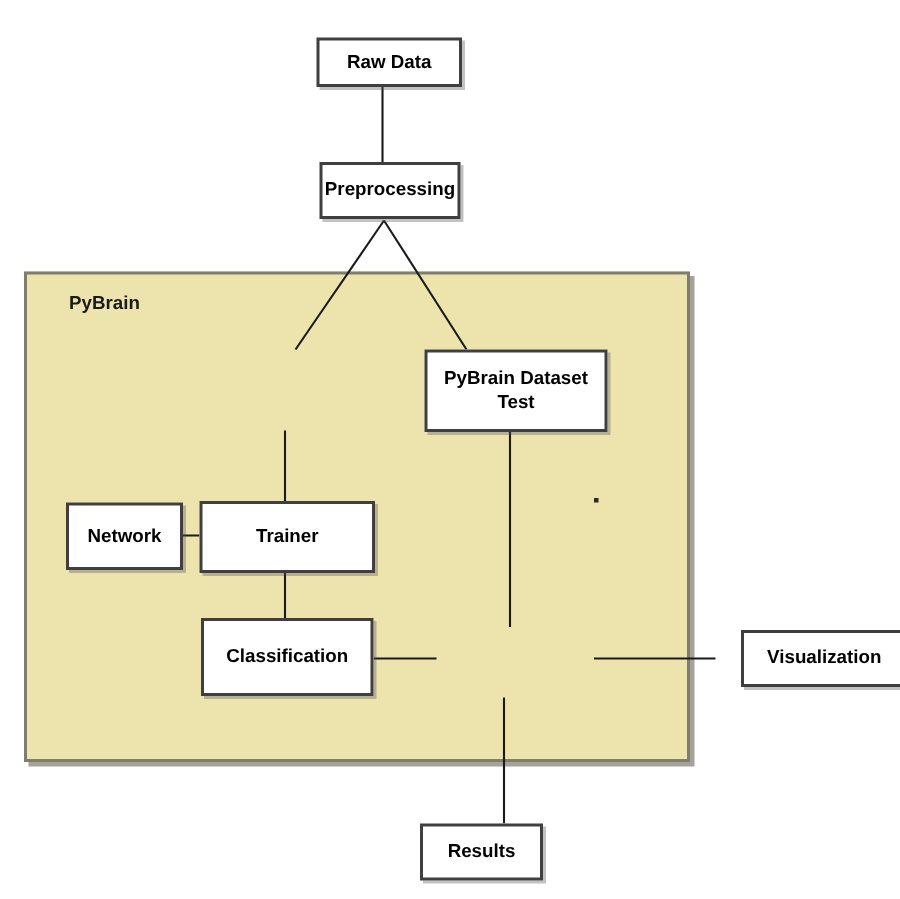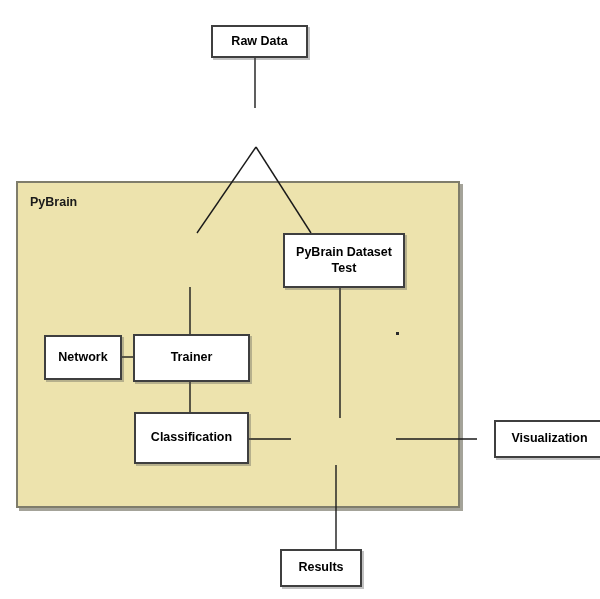--- a/index.html
+++ b/index.html
@@ -107,6 +107,9 @@
     <span>Raw Data</span>
   </div>
 
+  <div class="node n-preprocessing">
+    <span>Preprocessing</span>
+  </div>
 
 
   <div class="node n-dataset-test">

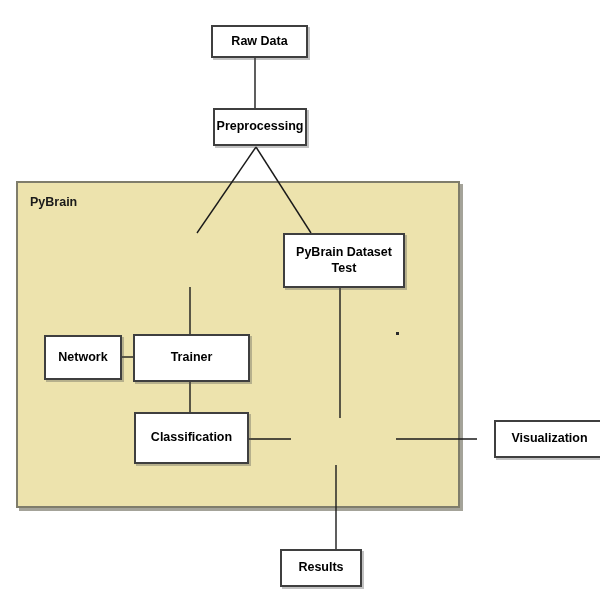--- a/index.html
+++ b/index.html
@@ -27,7 +27,7 @@
   }
   .container-label {
     position: absolute;
-    left: 12px; top: 12px;
+    left: 28px; top: 12px;
     font-size: 12.5px;
     font-weight: bold;
     color: #1a1a1a;

